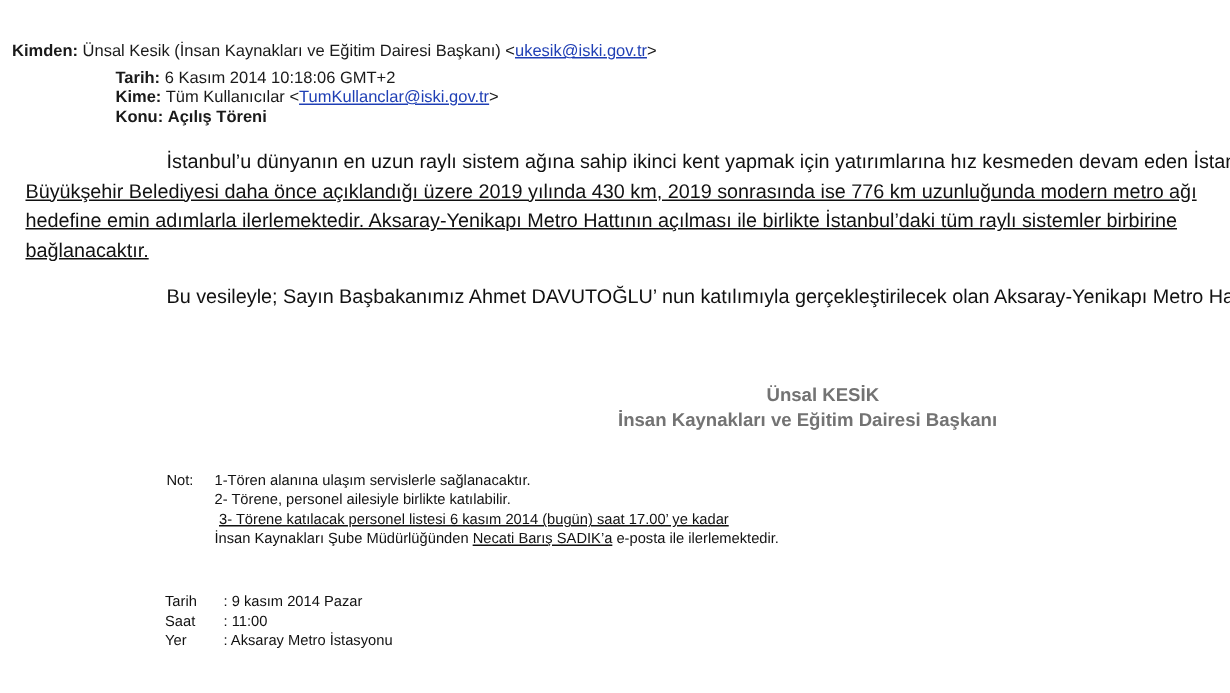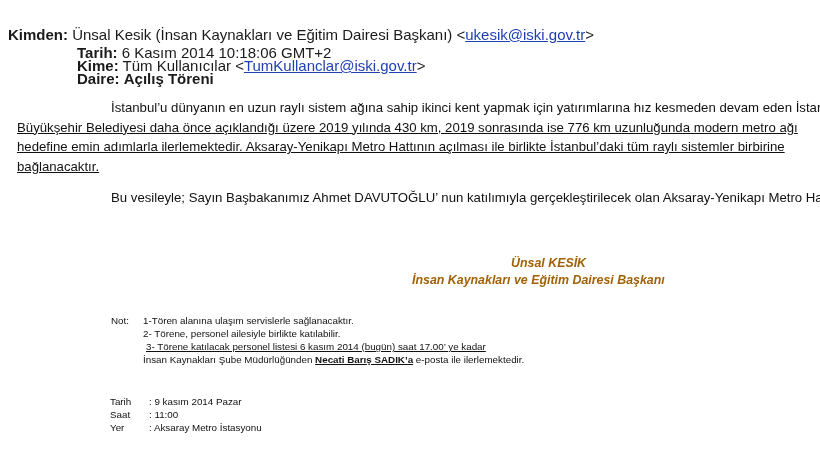--- a/index.html
+++ b/index.html
@@ -17,7 +17,7 @@
     }
     .hdr {
       position: absolute;
-      font-size: 15px;
+      font-size: 11px;
       line-height: 13px;
       white-space: nowrap;
       color: #1a1a1a;

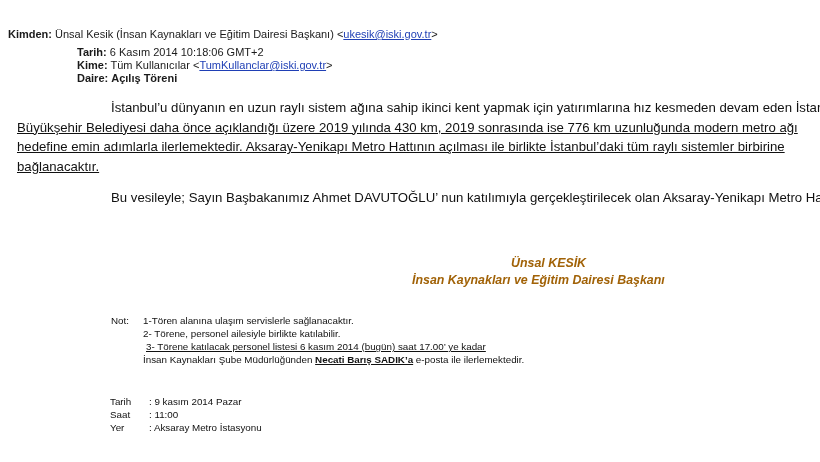--- a/index.html
+++ b/index.html
@@ -104,7 +104,7 @@
 </div>
 
 <div class="hdr" id="subject-line">
-  <b>Daire:</b>
+  <b>Konu:</b>
   <b>Açılış Töreni</b>
 </div>
 

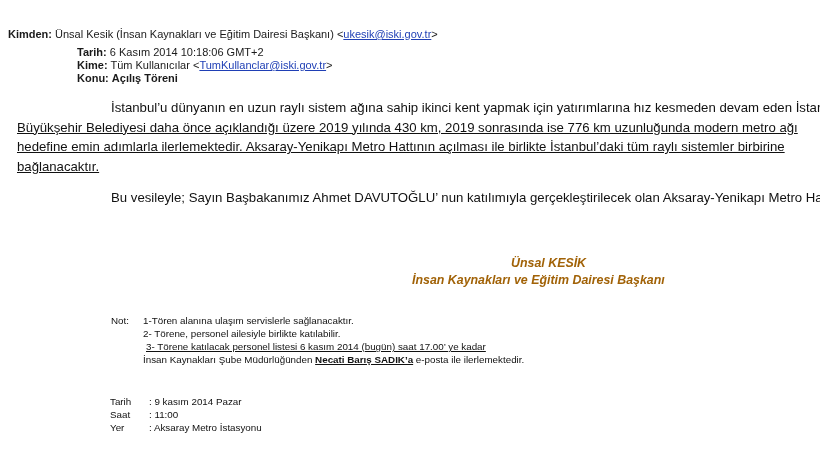--- a/index.html
+++ b/index.html
@@ -52,8 +52,7 @@
       line-height: 19px;
       font-weight: bold;
       white-space: nowrap;
-      color: #a16207;
-      font-style: italic;
+      color: #737373;
     }
     #sig-name { left: 511px; top: 254px; }
     #sig-title { left: 412px; top: 271px; }

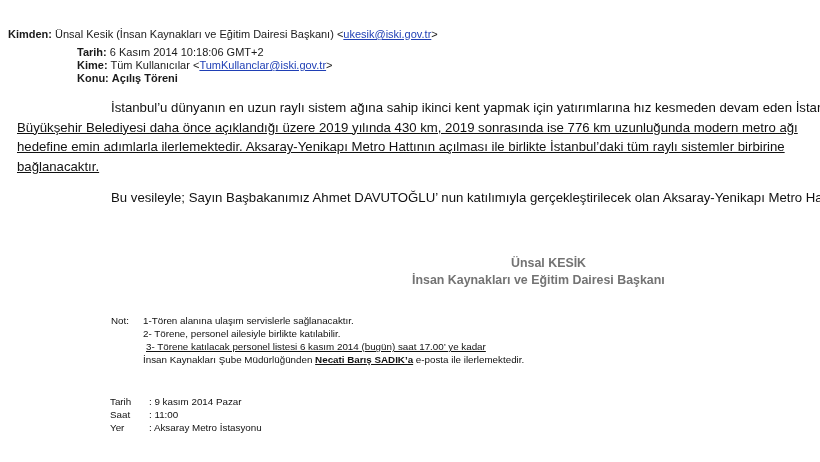--- a/index.html
+++ b/index.html
@@ -69,7 +69,7 @@
     #note-2 { left: 143px; top: 327px; }
     #note-3 { left: 146px; top: 340px; text-decoration: underline; }
     #note-4 { left: 143px; top: 353px; }
-    .ul-bold { font-weight: bold; text-decoration: underline; }
+    .ul-bold { font-weight: normal; text-decoration: underline; }
 
     .event {
       position: absolute;

